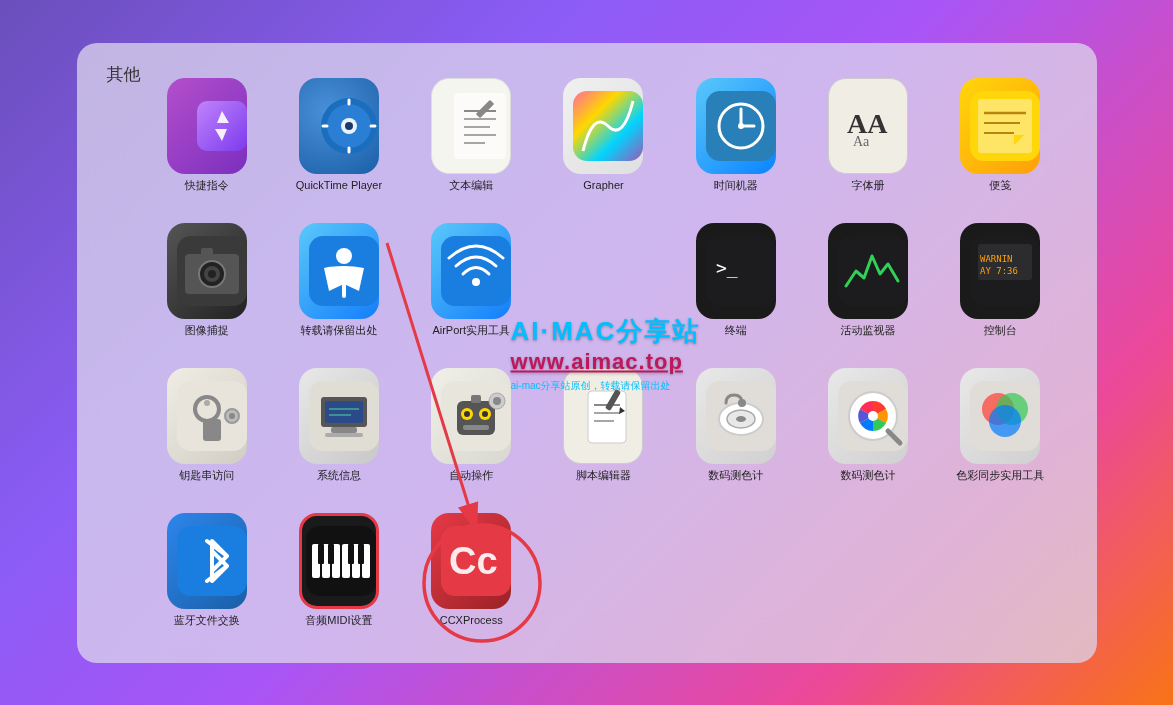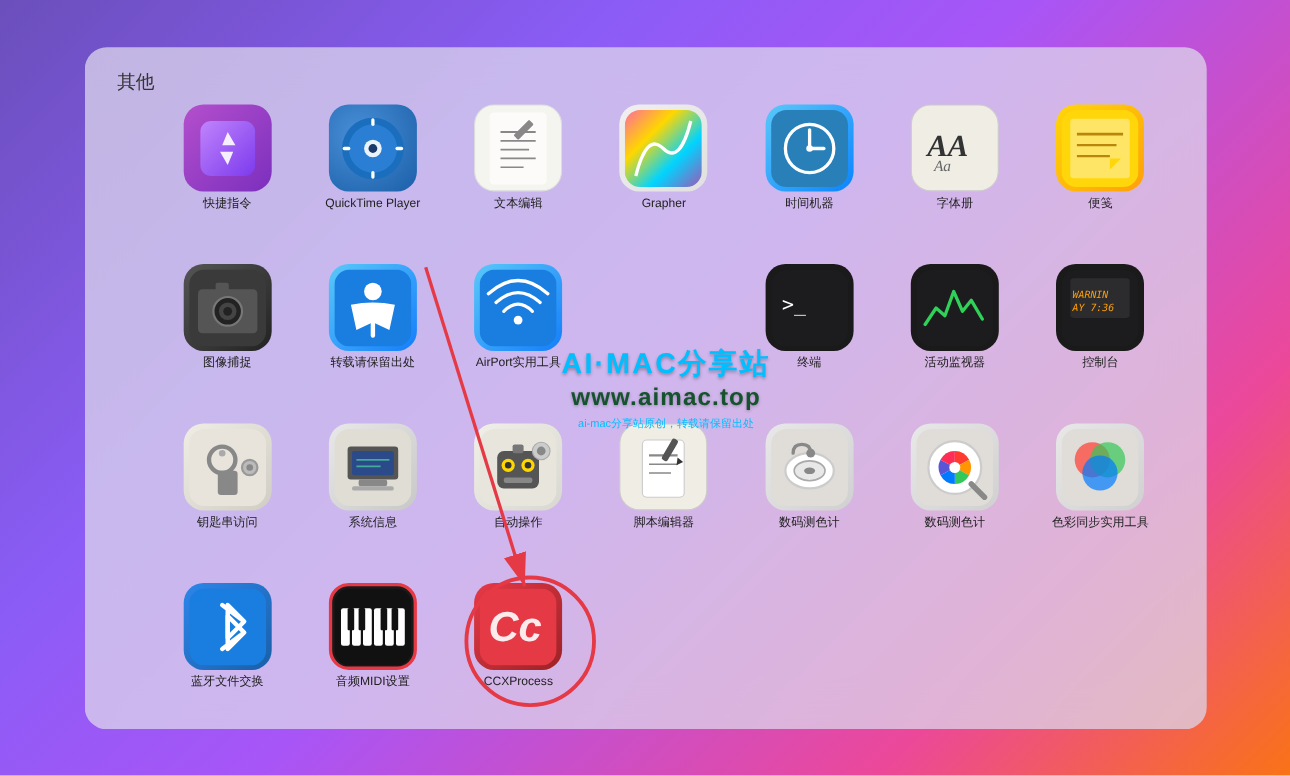--- a/index.html
+++ b/index.html
@@ -49,15 +49,14 @@
     }
     .app-icon {
       width: 80px;
-      height: 79px;
+      height: 96px;
       border-radius: 18px;
       display: flex;
       align-items: center;
-      justify-content: center;
+      justify-content: flex-end;
       font-size: 36px;
       position: relative;
       overflow: hidden;
-      font-style: italic;
     }
     .app-label {
       font-size: 11px;

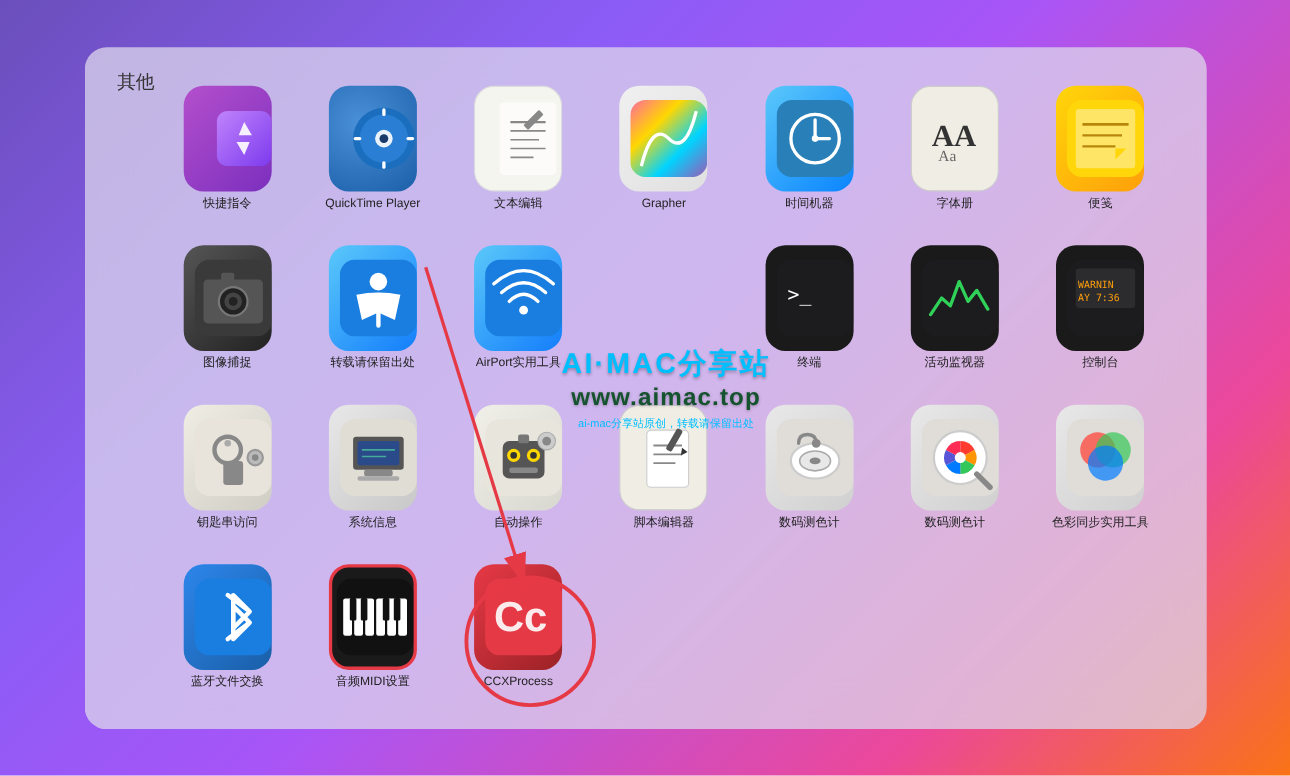--- a/index.html
+++ b/index.html
@@ -162,7 +162,6 @@
       left: 50%;
       transform: translate(-40%, -50%);
       pointer-events: none;
-      text-align: center;
       z-index: 10;
     }
     .watermark-line1 {

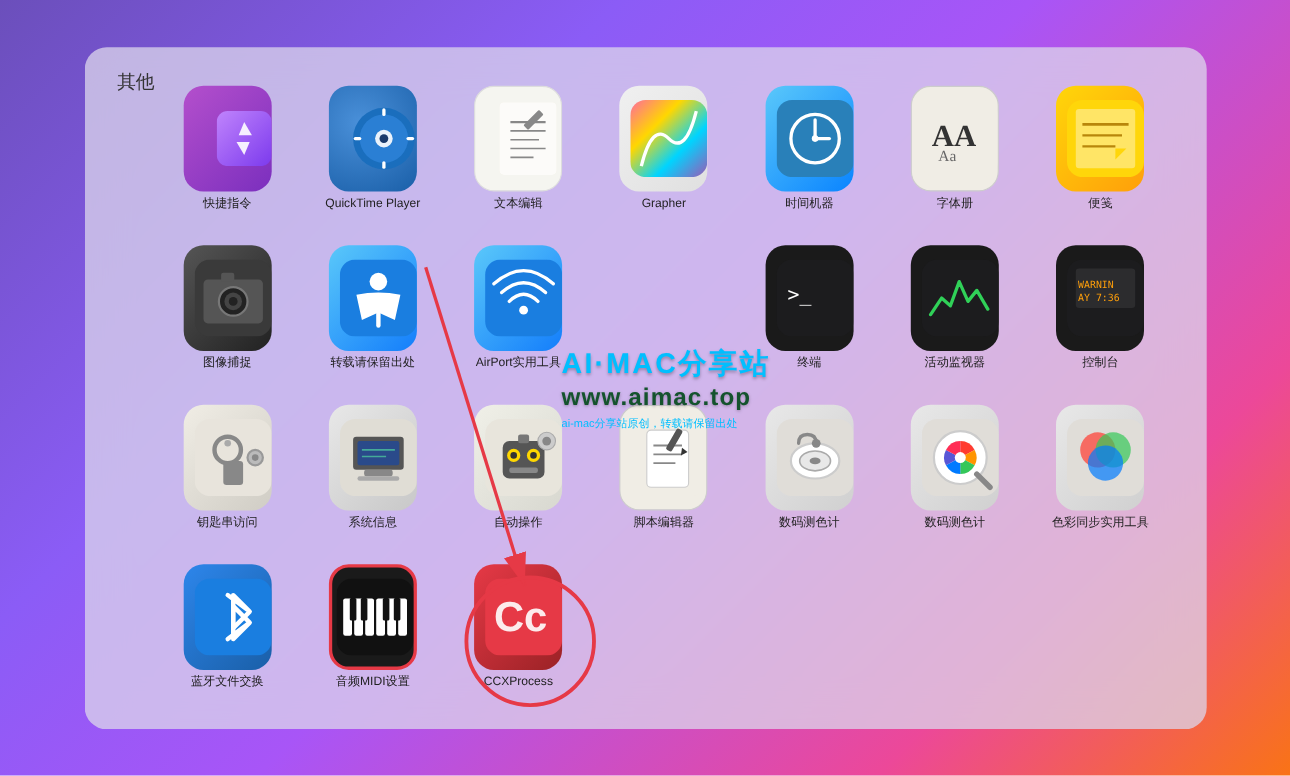--- a/index.html
+++ b/index.html
@@ -174,9 +174,10 @@
     .watermark-line2 {
       font-size: 22px;
       font-weight: bold;
-      color: #14532d;
+      color: #be185d;
       text-shadow: 0 1px 3px rgba(0,0,0,0.3);
       letter-spacing: 1px;
+      text-decoration: underline;
     }
     .watermark-line3 {
       font-size: 10px;

